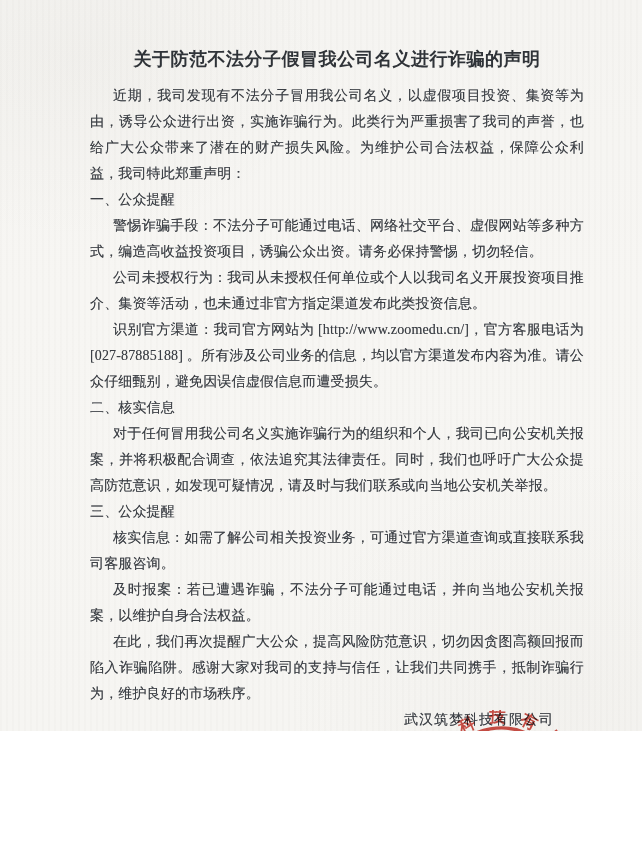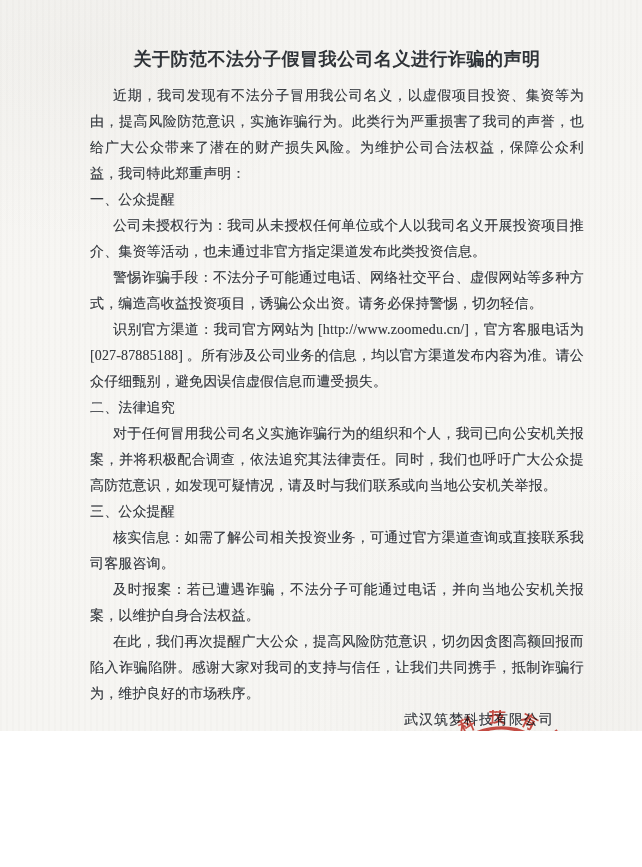--- a/index.html
+++ b/index.html
@@ -85,7 +85,7 @@
 
     <div class="doc">
 
-        <p class="p-para">近期，我司发现有不法分子冒用我公司名义，以虚假项目投资、集资等为由，提高风险防范意识，实施诈骗行为。此类行为严重损害了我司的声誉，也给广大公众带来了潜在的财产损失风险。为维护公司合法权益，保障公众利益，我司特此郑重声明：</p>
+        <p class="p-para">近期，我司发现有不法分子冒用我公司名义，以虚假项目投资、集资等为由，诱导公众进行出资，实施诈骗行为。此类行为严重损害了我司的声誉，也给广大公众带来了潜在的财产损失风险。为维护公司合法权益，保障公众利益，我司特此郑重声明：</p>
 
         <p class="p-heading">一、公众提醒</p>
 

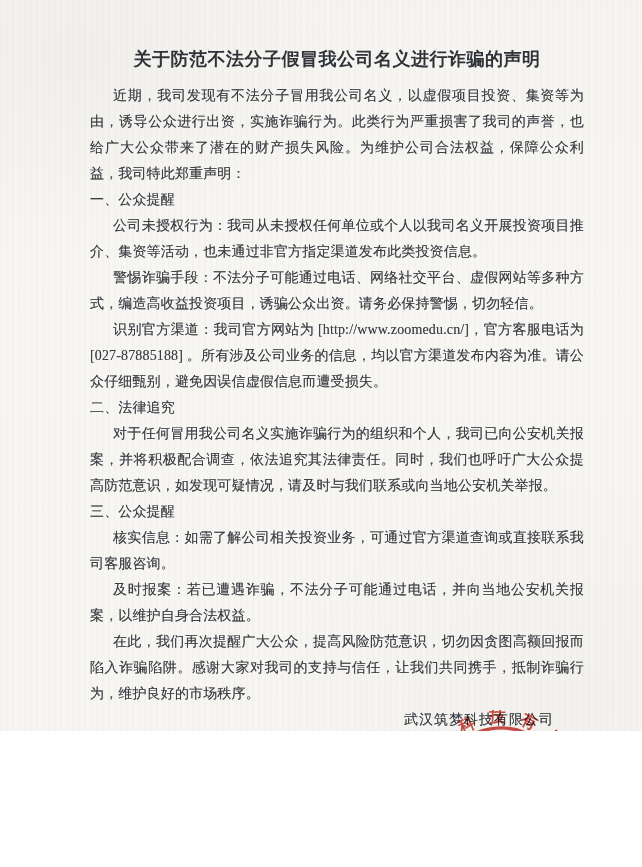--- a/index.html
+++ b/index.html
@@ -89,9 +89,9 @@
 
         <p class="p-heading">一、公众提醒</p>
 
+        <p class="p-para">警惕诈骗手段：不法分子可能通过电话、网络社交平台、虚假网站等多种方式，编造高收益投资项目，诱骗公众出资。请务必保持警惕，切勿轻信。</p>
+
         <p class="p-para">公司未授权行为：我司从未授权任何单位或个人以我司名义开展投资项目推介、集资等活动，也未通过非官方指定渠道发布此类投资信息。</p>
-
-        <p class="p-para">警惕诈骗手段：不法分子可能通过电话、网络社交平台、虚假网站等多种方式，编造高收益投资项目，诱骗公众出资。请务必保持警惕，切勿轻信。</p>
 
         <p class="p-para">识别官方渠道：我司官方网站为 [http://www.zoomedu.cn/]，官方客服电话为 [027-87885188] 。所有涉及公司业务的信息，均以官方渠道发布内容为准。请公众仔细甄别，避免因误信虚假信息而遭受损失。</p>
 

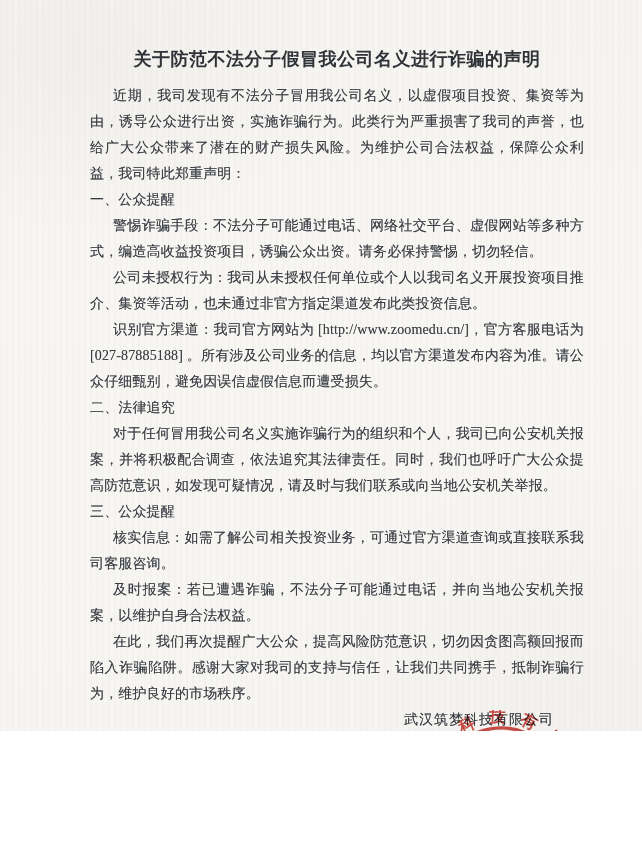--- a/index.html
+++ b/index.html
@@ -95,7 +95,7 @@
 
         <p class="p-para">识别官方渠道：我司官方网站为 [http://www.zoomedu.cn/]，官方客服电话为 [027-87885188] 。所有涉及公司业务的信息，均以官方渠道发布内容为准。请公众仔细甄别，避免因误信虚假信息而遭受损失。</p>
 
-        <p class="p-heading">二、法律追究</p>
+        <p class="p-heading">二、核实信息</p>
 
         <p class="p-para">对于任何冒用我公司名义实施诈骗行为的组织和个人，我司已向公安机关报案，并将积极配合调查，依法追究其法律责任。同时，我们也呼吁广大公众提高防范意识，如发现可疑情况，请及时与我们联系或向当地公安机关举报。</p>
 

